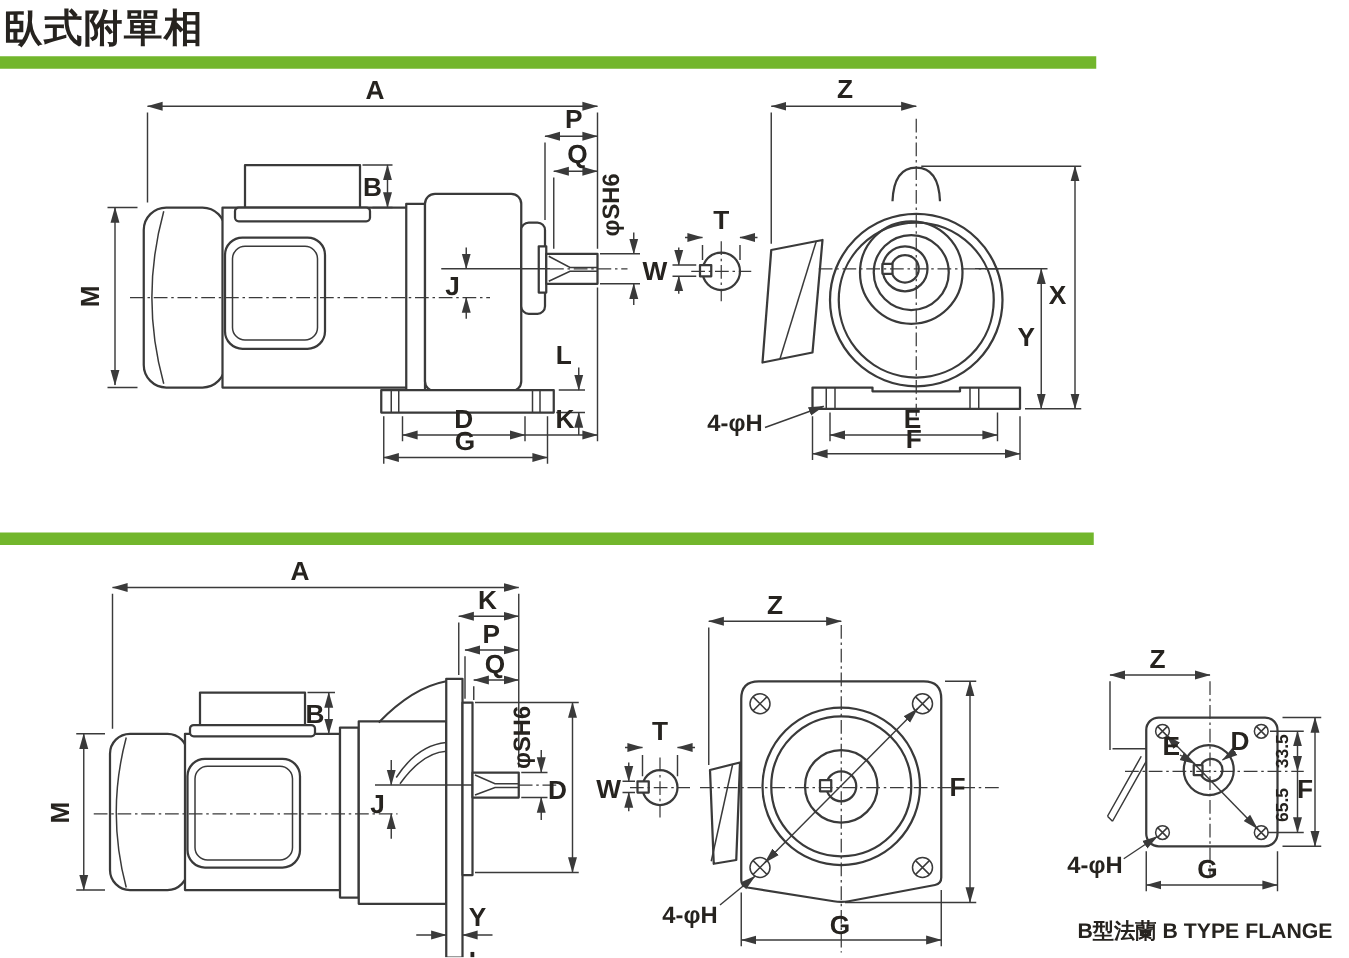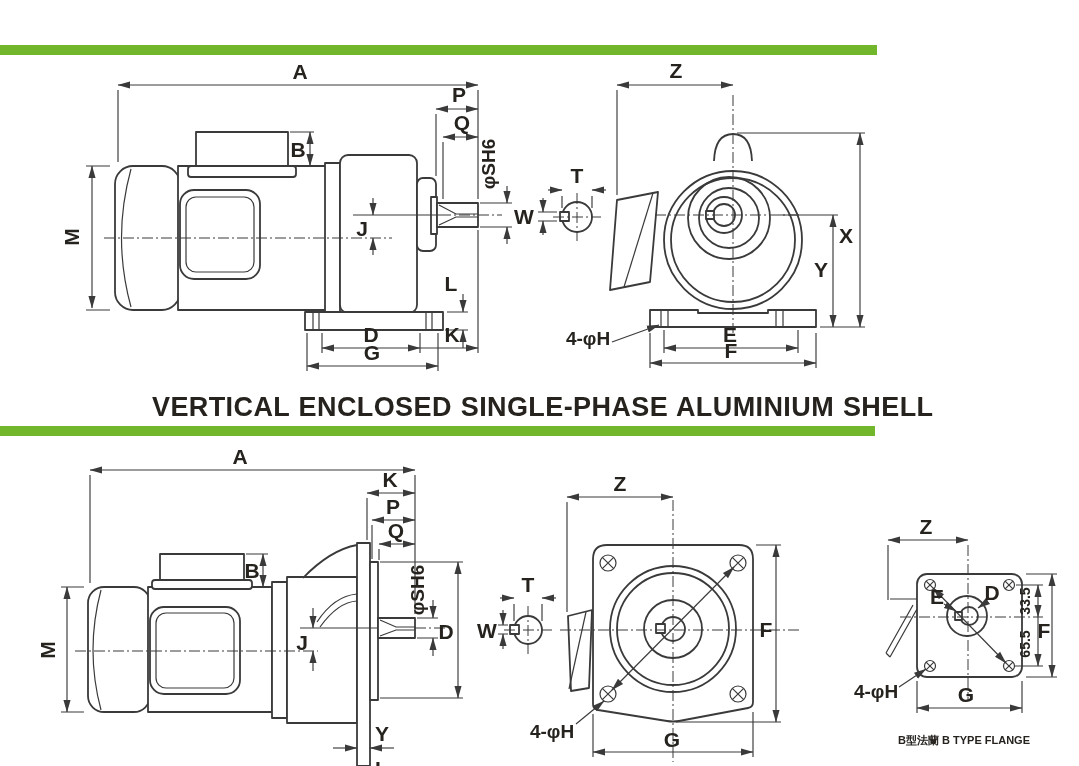--- a/index.html
+++ b/index.html
@@ -33,6 +33,7 @@
 
 <div class="page">
 
+  <div class="hdr-zh" id="hdr1-zh">臥式附單相</div>
   <div class="greenbar" id="bar1" style="background: rgb(114, 182, 44);"></div>
 
   <div class="hdr-en" id="hdr2-en">VERTICAL ENCLOSED SINGLE-PHASE ALUMINIUM SHELL</div>

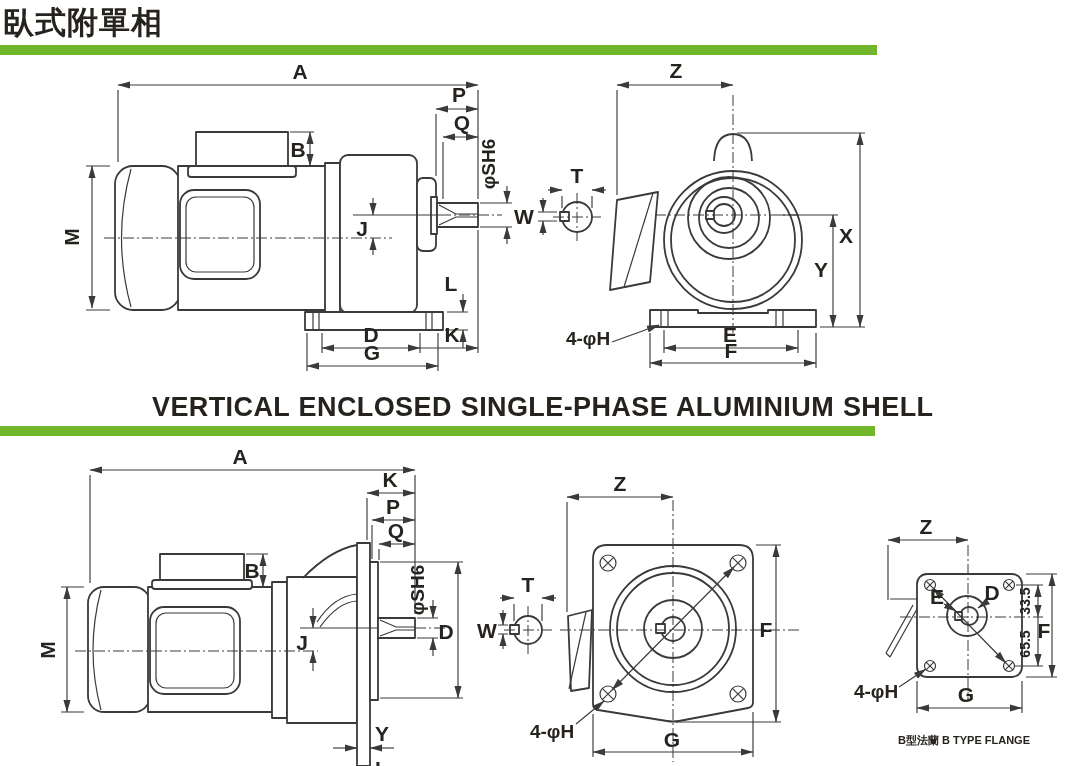--- a/index.html
+++ b/index.html
@@ -36,7 +36,6 @@
   <div class="hdr-zh" id="hdr1-zh">臥式附單相</div>
   <div class="greenbar" id="bar1" style="background: rgb(114, 182, 44);"></div>
 
-  <div class="hdr-en" id="hdr2-en">VERTICAL ENCLOSED SINGLE-PHASE ALUMINIUM SHELL</div>
   <div class="greenbar" id="bar2" style="background: rgb(114, 182, 44);"></div>
 
   <svg id="svg-top" width="1079" height="334" viewBox="0 56 1079 334">

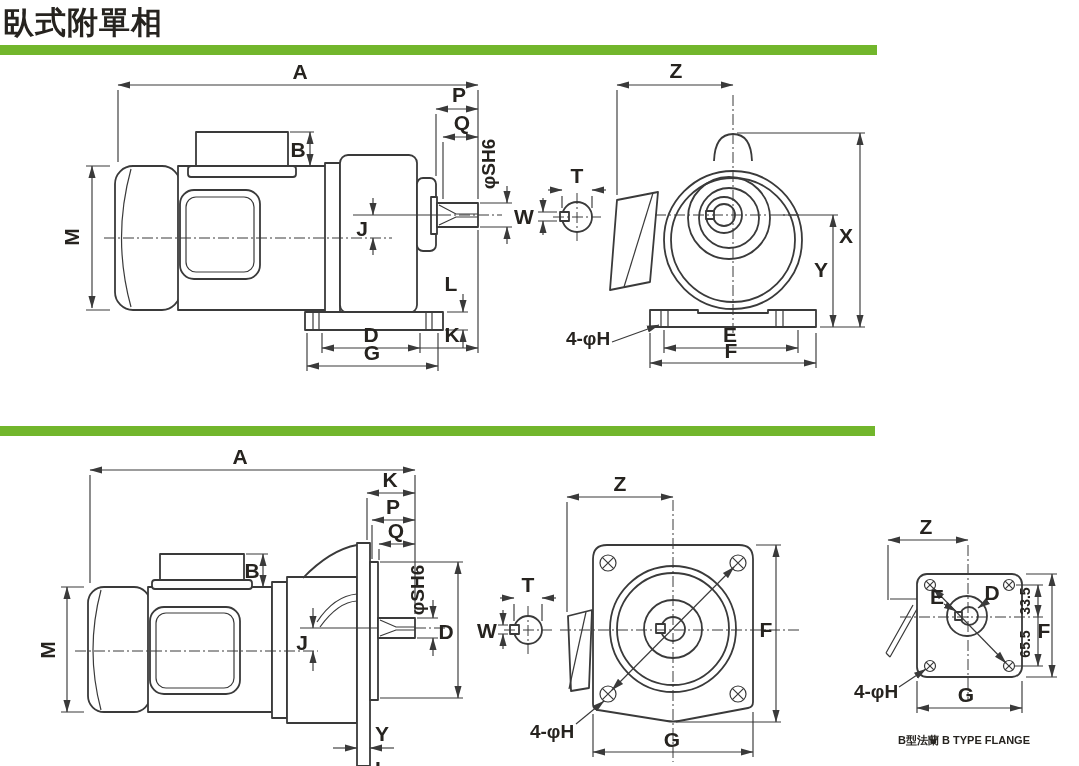--- a/index.html
+++ b/index.html
@@ -26,7 +26,7 @@
   .d{stroke:#3a3a3a;stroke-width:1.15;fill:none;}
   .cl{stroke:#3a3a3a;stroke-width:1;fill:none;stroke-dasharray:11 3 2 3;}
   .cap{position:absolute;left:854px;top:733px;width:220px;text-align:center;
-       font-size:11px;font-weight:bold;white-space:nowrap;}
+       font-size:17px;font-weight:bold;white-space:nowrap;}
 </style>
 </head>
 <body>

